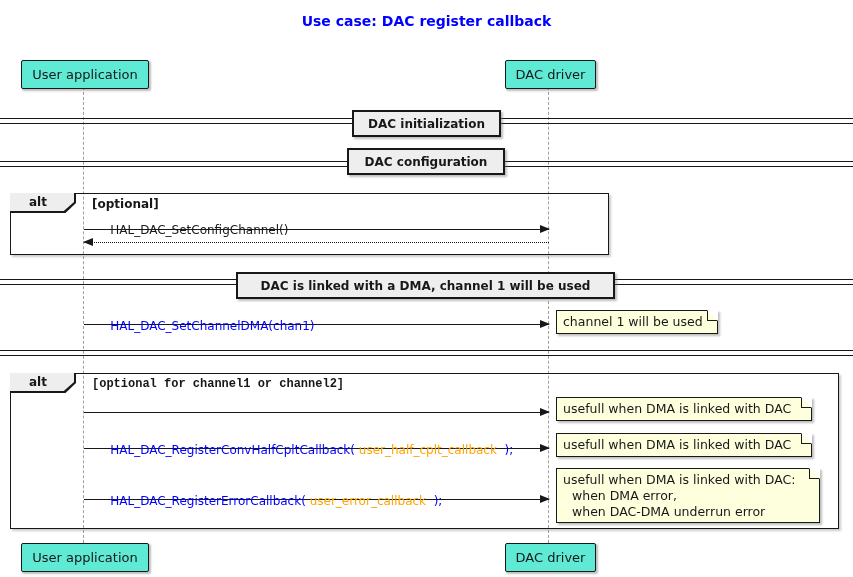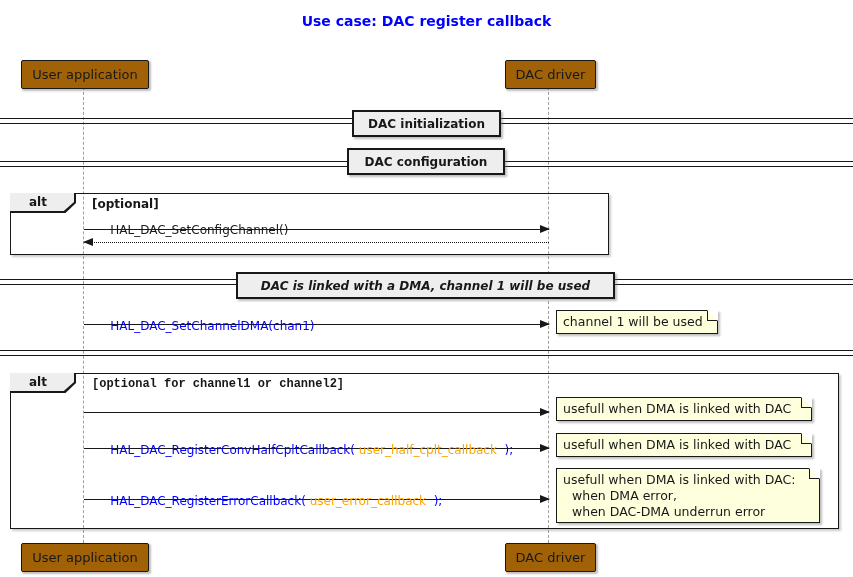--- a/index.html
+++ b/index.html
@@ -13,7 +13,7 @@
   .title{position:absolute;top:13px;left:0;width:100%;text-align:center;
     font-size:14px;font-weight:bold;color:#0000FF;z-index:2;}
   
-  .participant{position:absolute;height:27px;background:#a16207;border:1.5px solid #181818;
+  .participant{position:absolute;height:27px;background:#5eead4;border:1.5px solid #181818;
     border-radius:2px;display:flex;align-items:center;justify-content:center;
     font-size:13px;z-index:3;box-shadow:1.5px 1.5px 2px rgba(110,110,110,.45);}
   

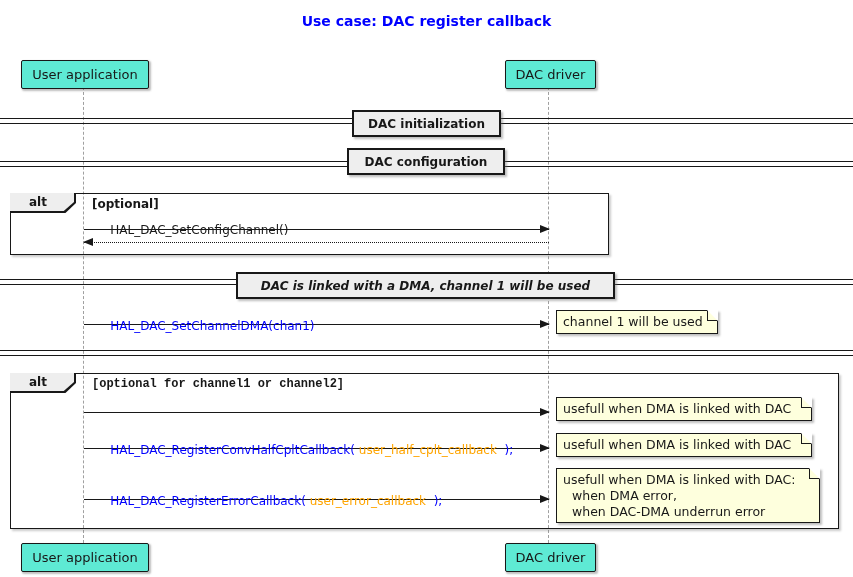--- a/index.html
+++ b/index.html
@@ -82,7 +82,7 @@
   <div class="divbox" style="left:347px;top:148px;width:154px;height:23px;">
     <span>DAC configuration</span>
   </div>
-  <div class="divbox" style="left:236px;top:272px;width:375px;height:23px;font-style:italic;">
+  <div class="divbox" style="left:236px;top:272px;width:375px;height:23px;">
     <span>DAC is linked with a DMA, channel 1 will be used</span>
   </div>
 

